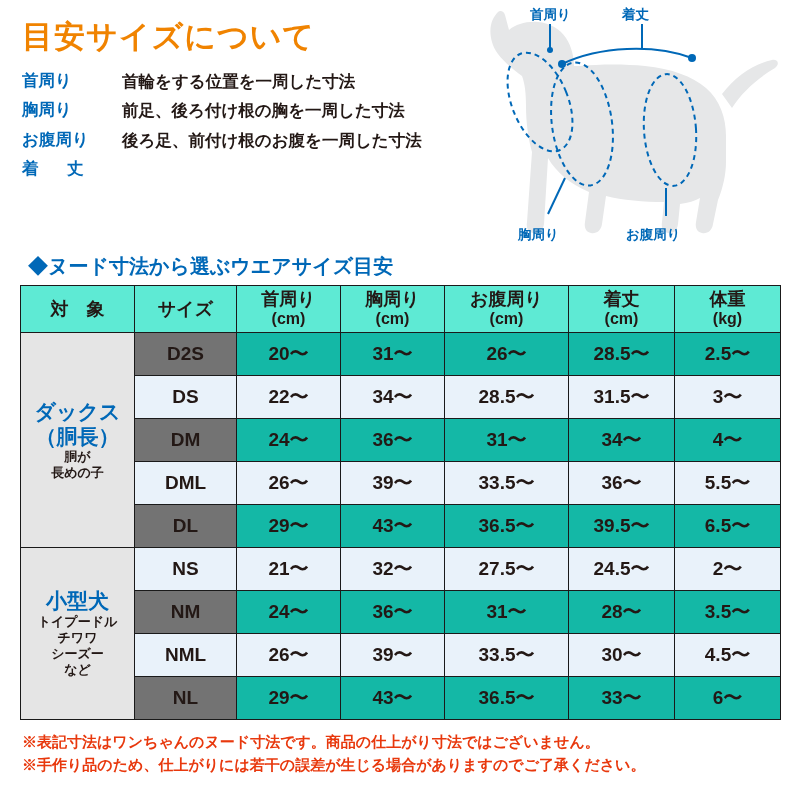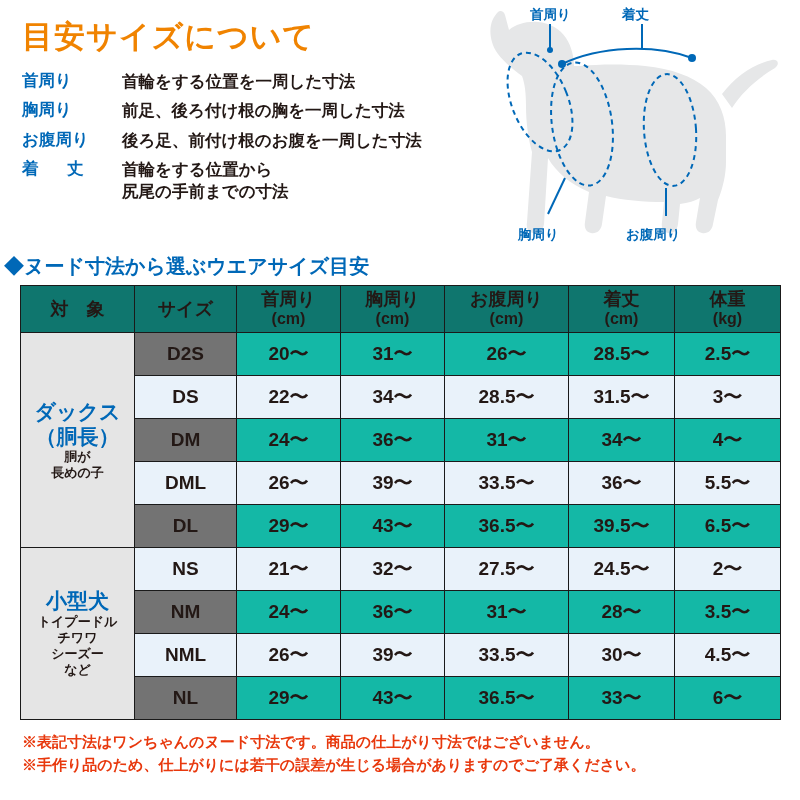--- a/index.html
+++ b/index.html
@@ -217,10 +217,6 @@
     </div>
     <div class="def-row">
       <div class="def-term spaced">着　丈</div>
-      <div class="def-desc">
-        <span class="sub">首輪をする位置から</span>
-        <span class="sub">尻尾の手前までの寸法</span>
-      </div>
     </div>
   </div>
 

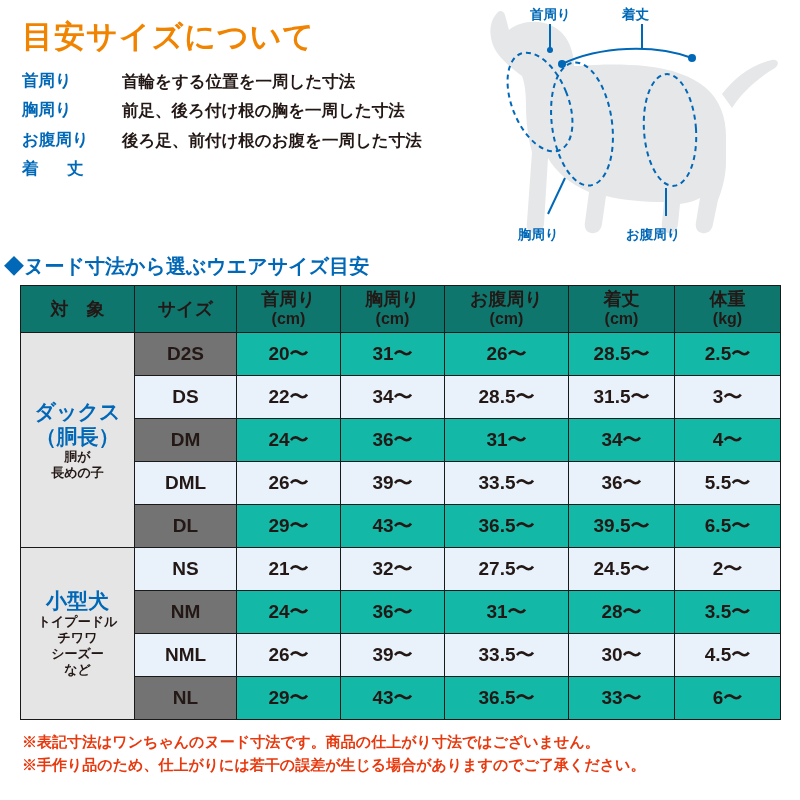--- a/index.html
+++ b/index.html
@@ -91,7 +91,7 @@
   
   .subhead {
     position: absolute;
-    left: 4px;
+    left: 28px;
     top: 253px;
     font-size: 20px;
     font-weight: bold;

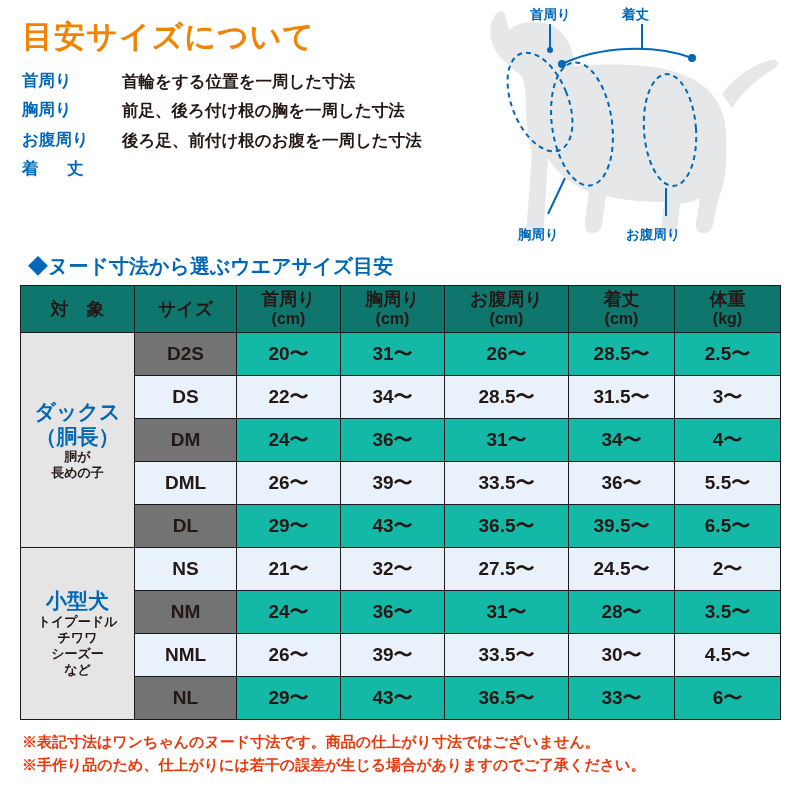--- a/index.html
+++ b/index.html
@@ -122,7 +122,7 @@
     height: 42px;
   }
   table.size-table thead th {
-    background: #0f766e;
+    background: #5eead4;
     color: #231815;
     height: 46px;
     font-size: 18px;

